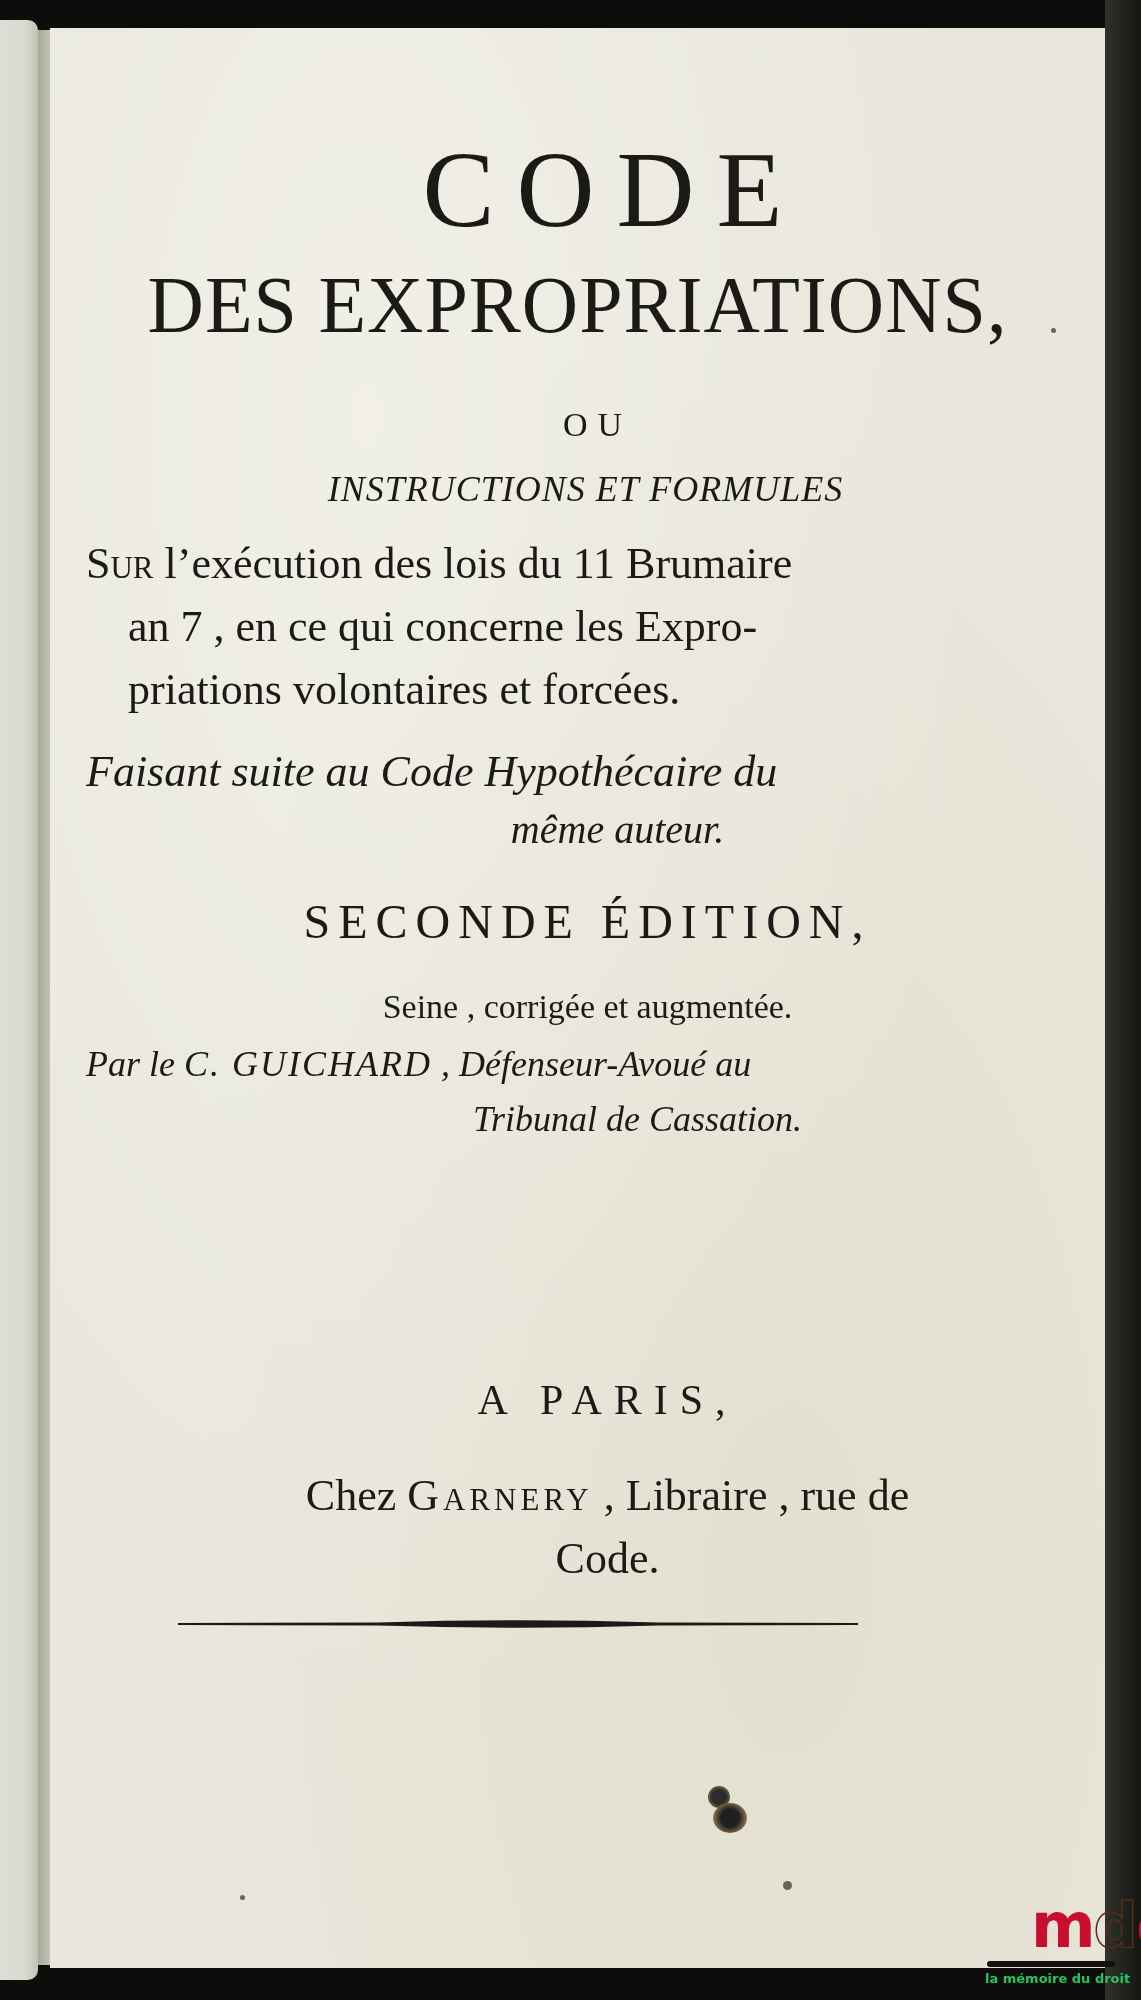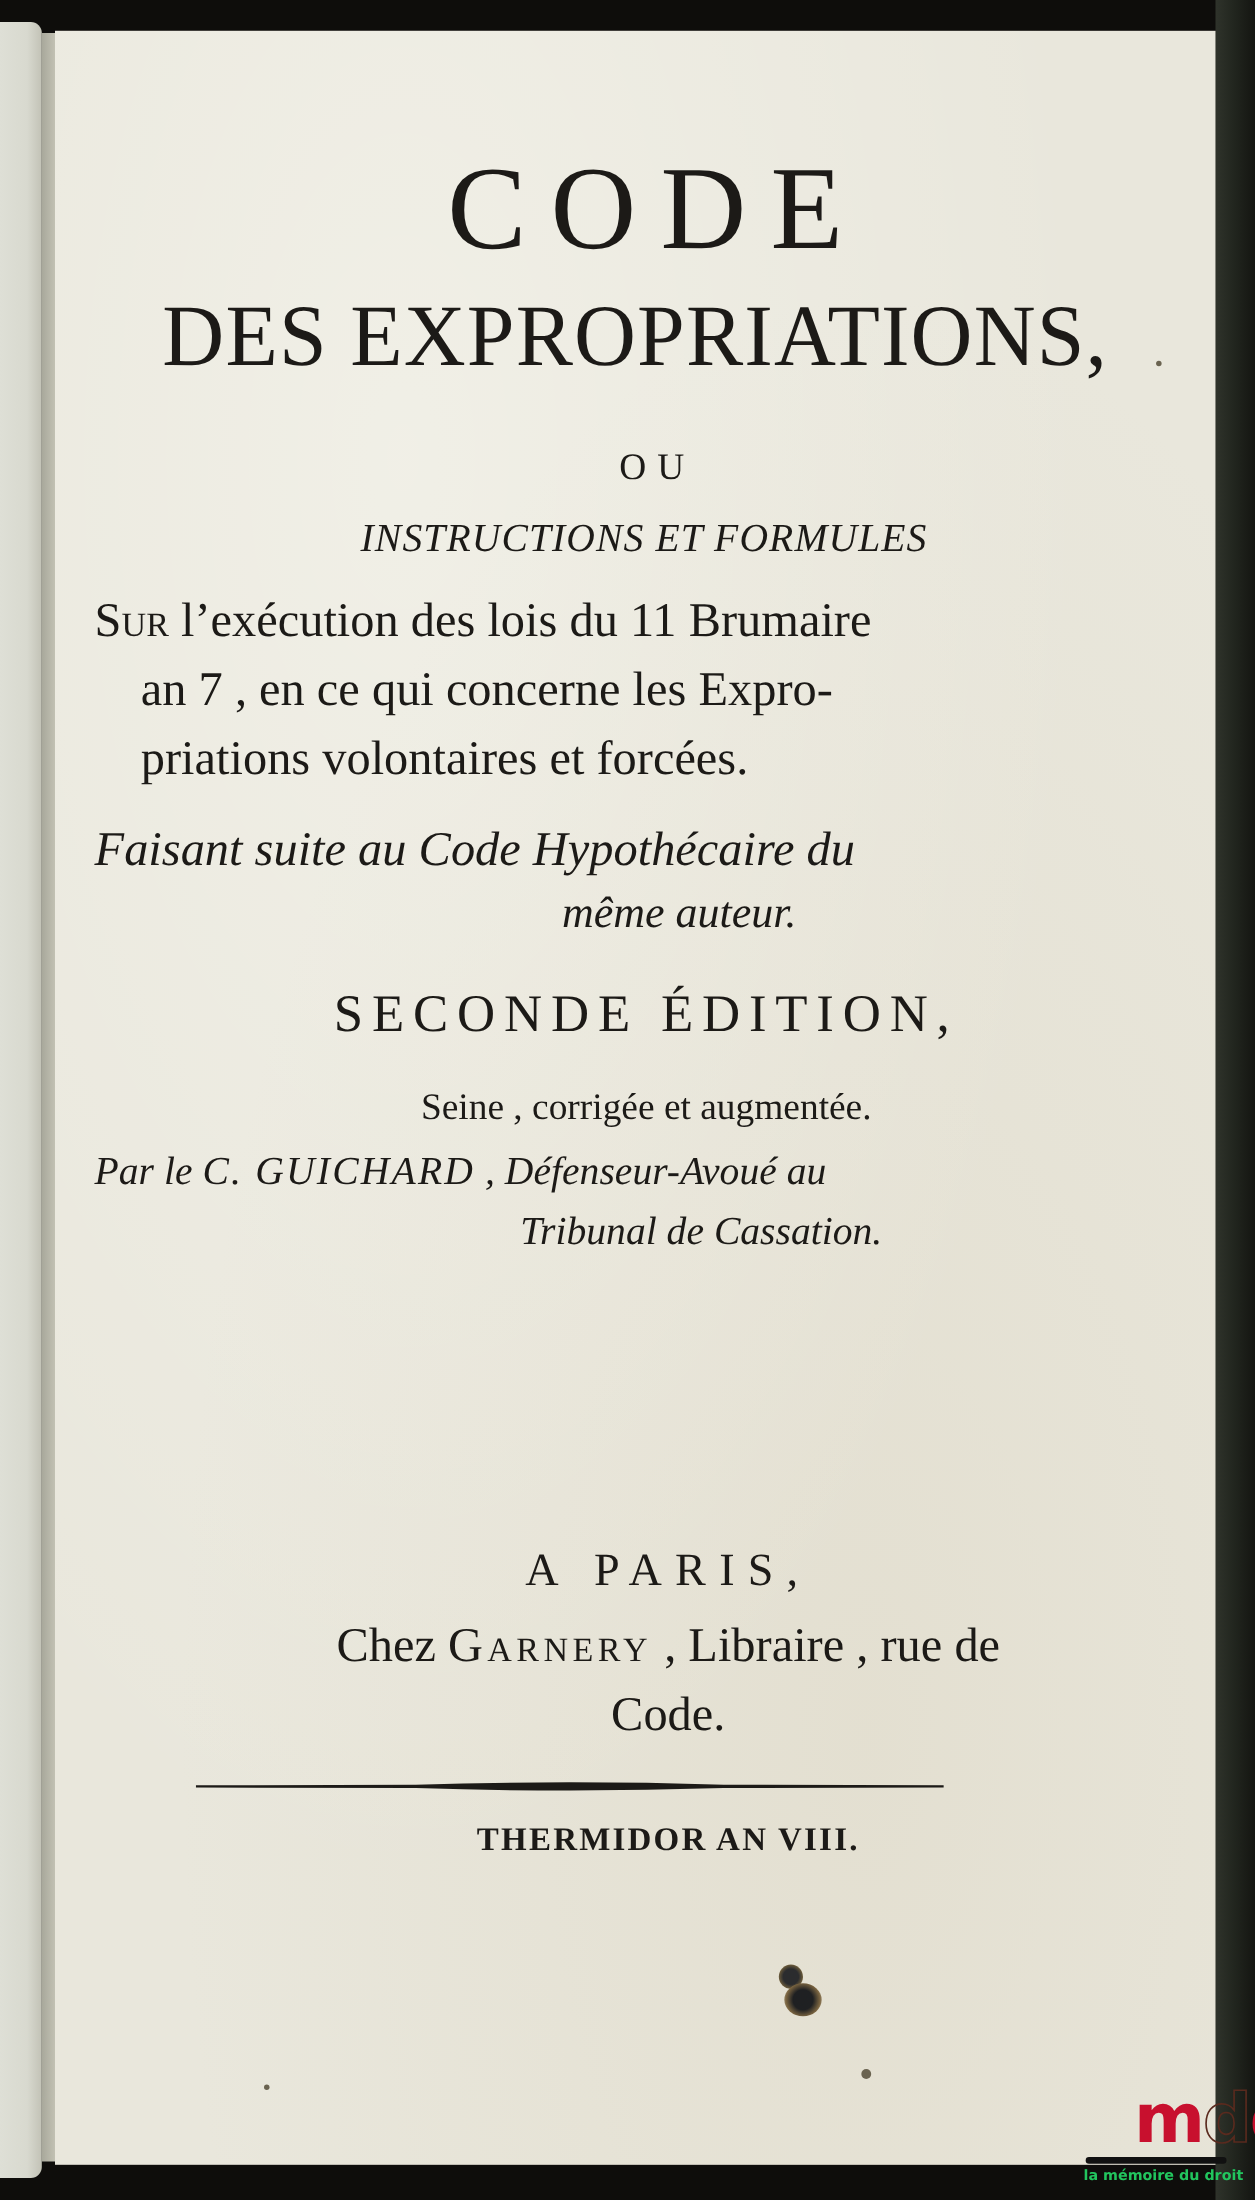--- a/index.html
+++ b/index.html
@@ -62,7 +62,7 @@
       font-size: 108px;
       letter-spacing: 22px;
       font-weight: normal;
-      padding-left: 20px;
+      padding-left: 36px;
       text-align: center;
     }
     .title-des {

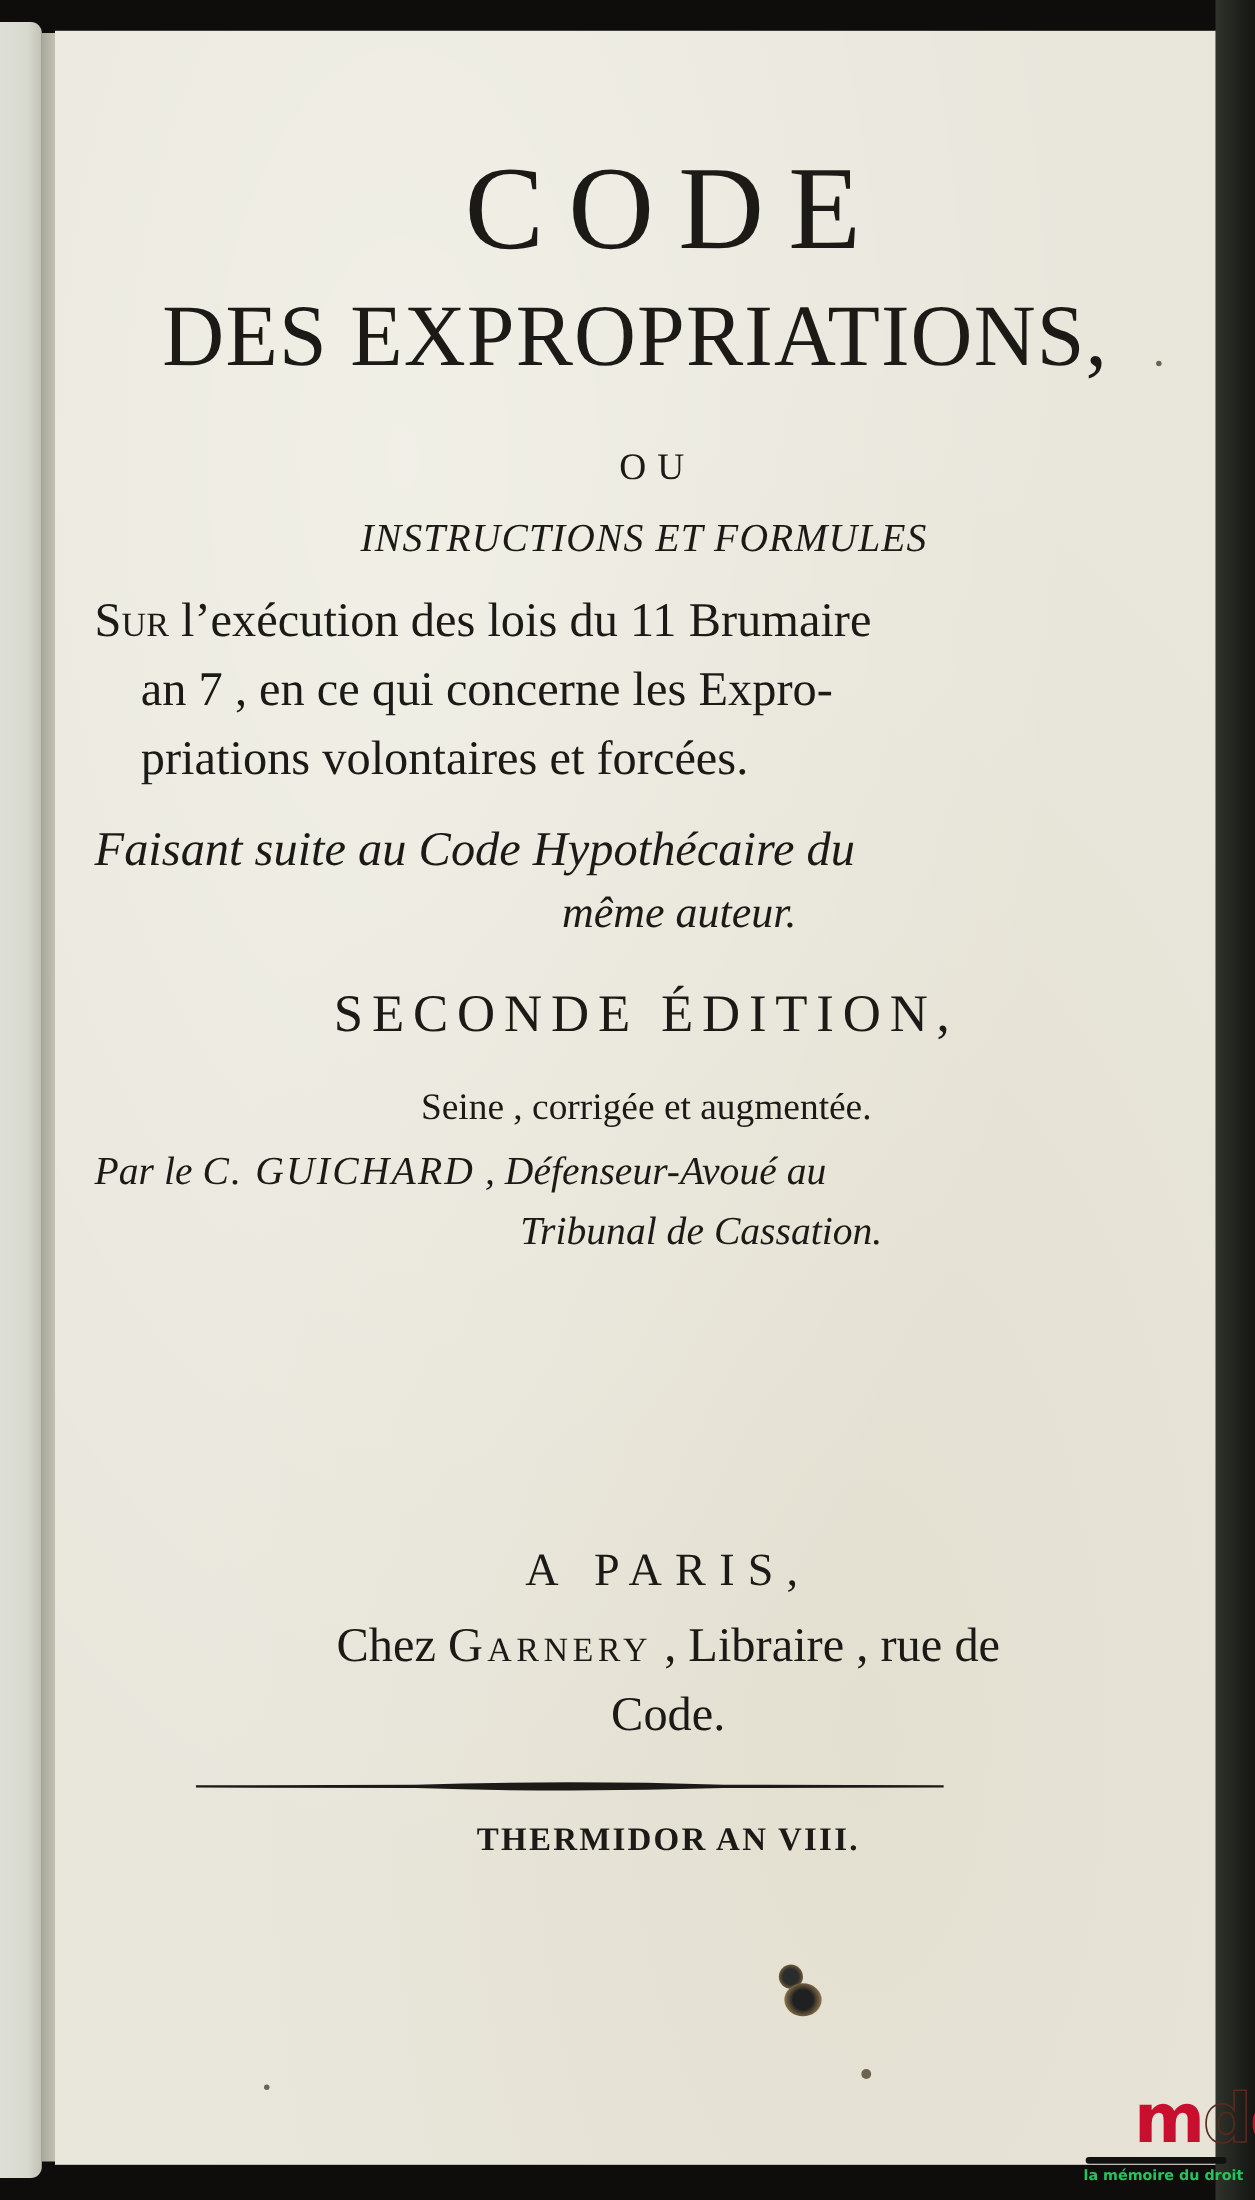--- a/index.html
+++ b/index.html
@@ -131,7 +131,7 @@
       padding-left: 60px;
     }
     .paris {
-      top: 1376px;
+      top: 1348px;
       font-size: 42px;
       letter-spacing: 12px;
       padding-left: 30px;

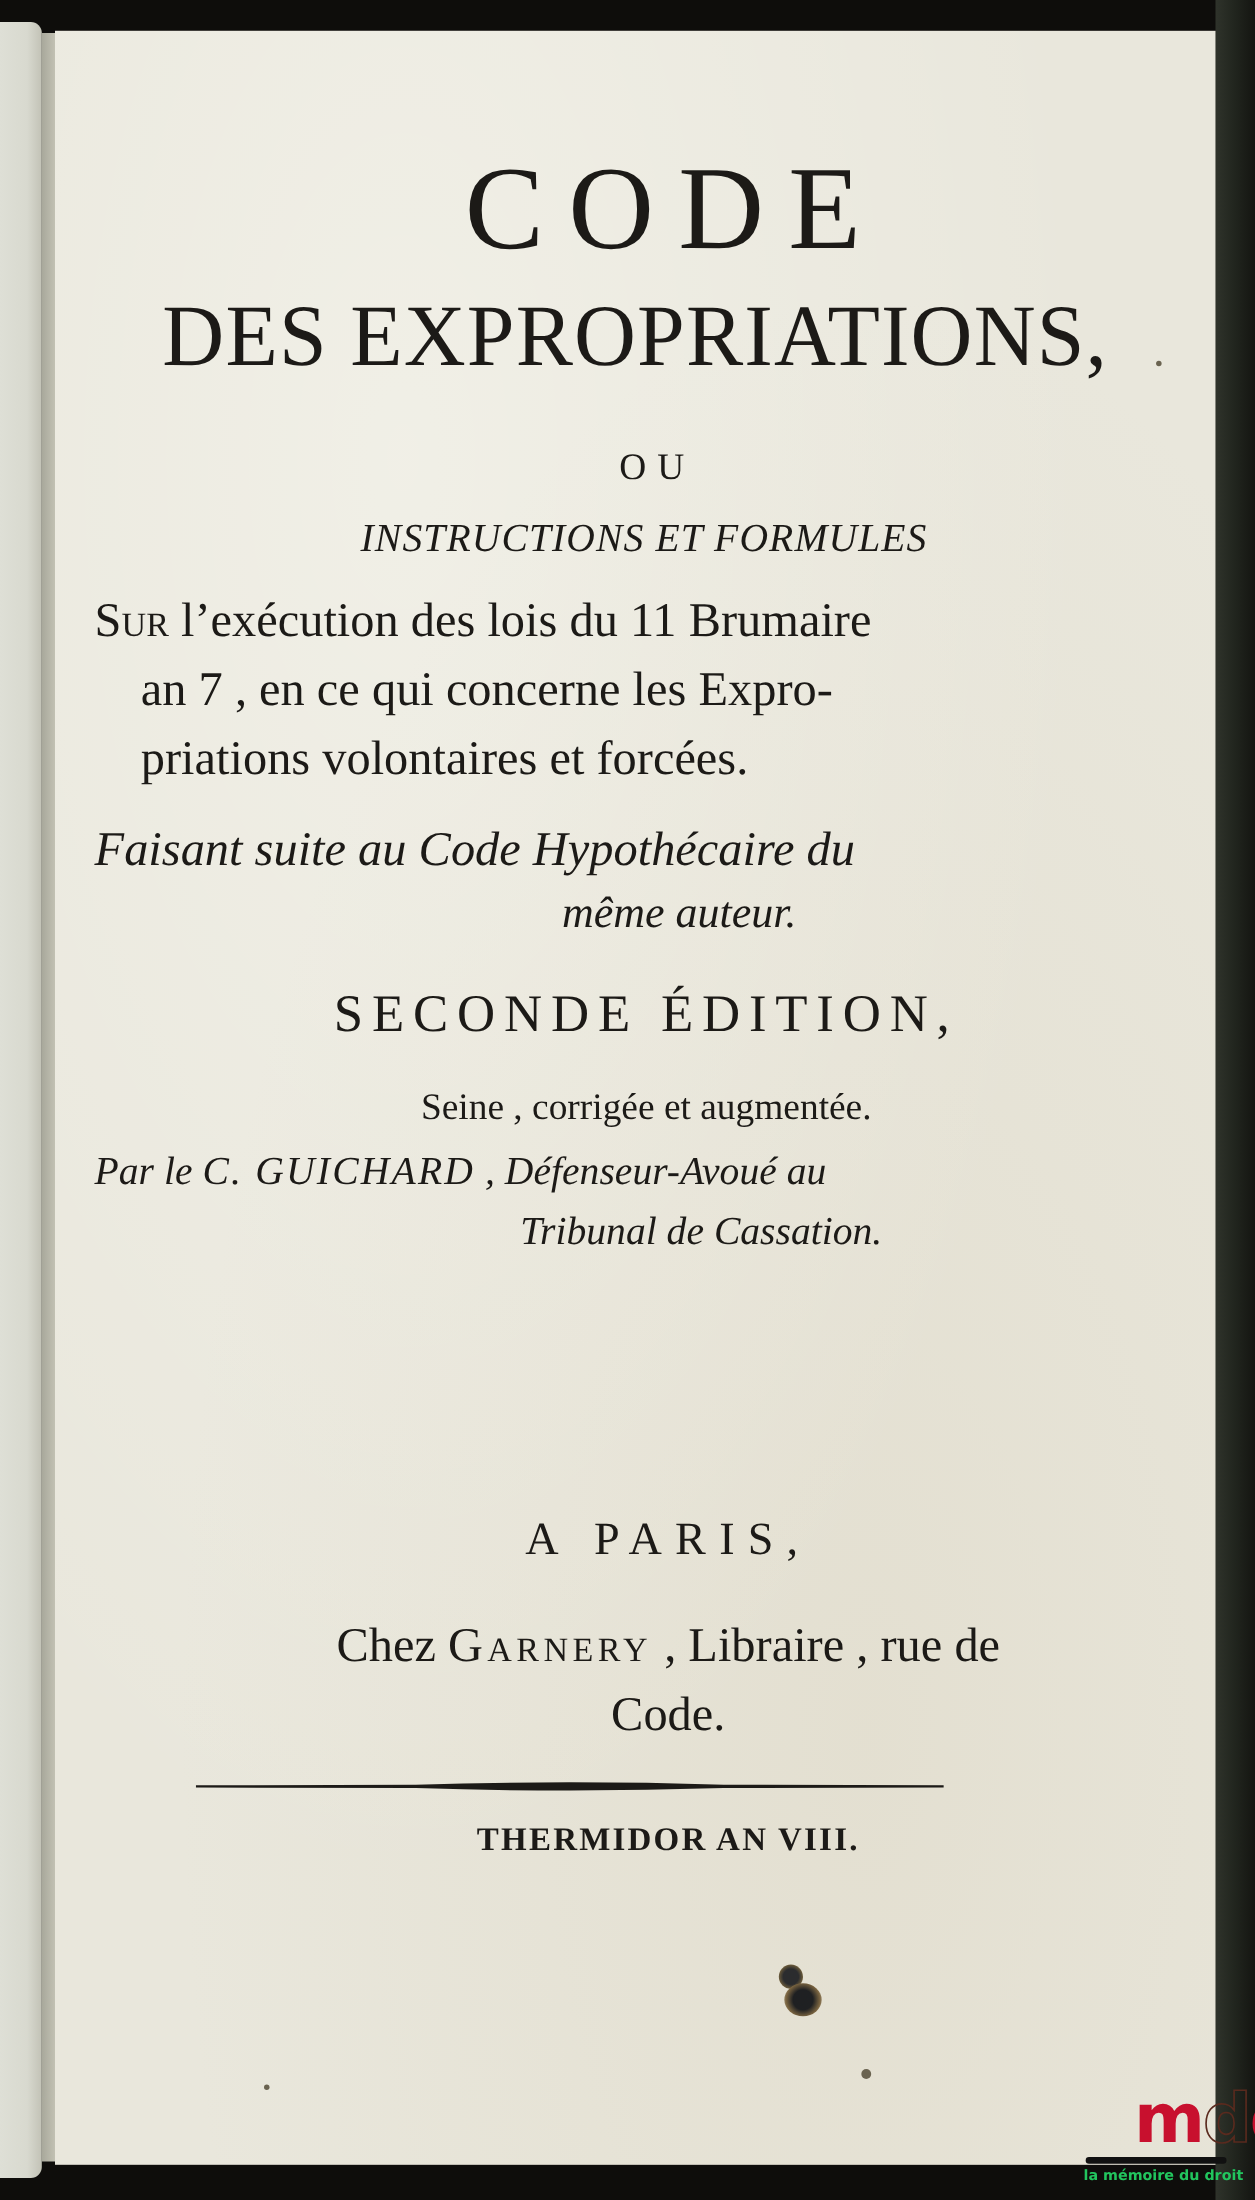--- a/index.html
+++ b/index.html
@@ -254,7 +254,6 @@
       <path d="M0 5 L200 4.5 Q340 0 480 4.5 L680 5 L680 7 L480 7.5 Q340 12 200 7.5 L0 7 Z" fill="#1c1a17"></path>
     </svg>
 
-    <div class="line thermidor">THERMIDOR AN VIII.</div>
 
     <div class="stain hole1"></div>
     <div class="stain hole2"></div>

